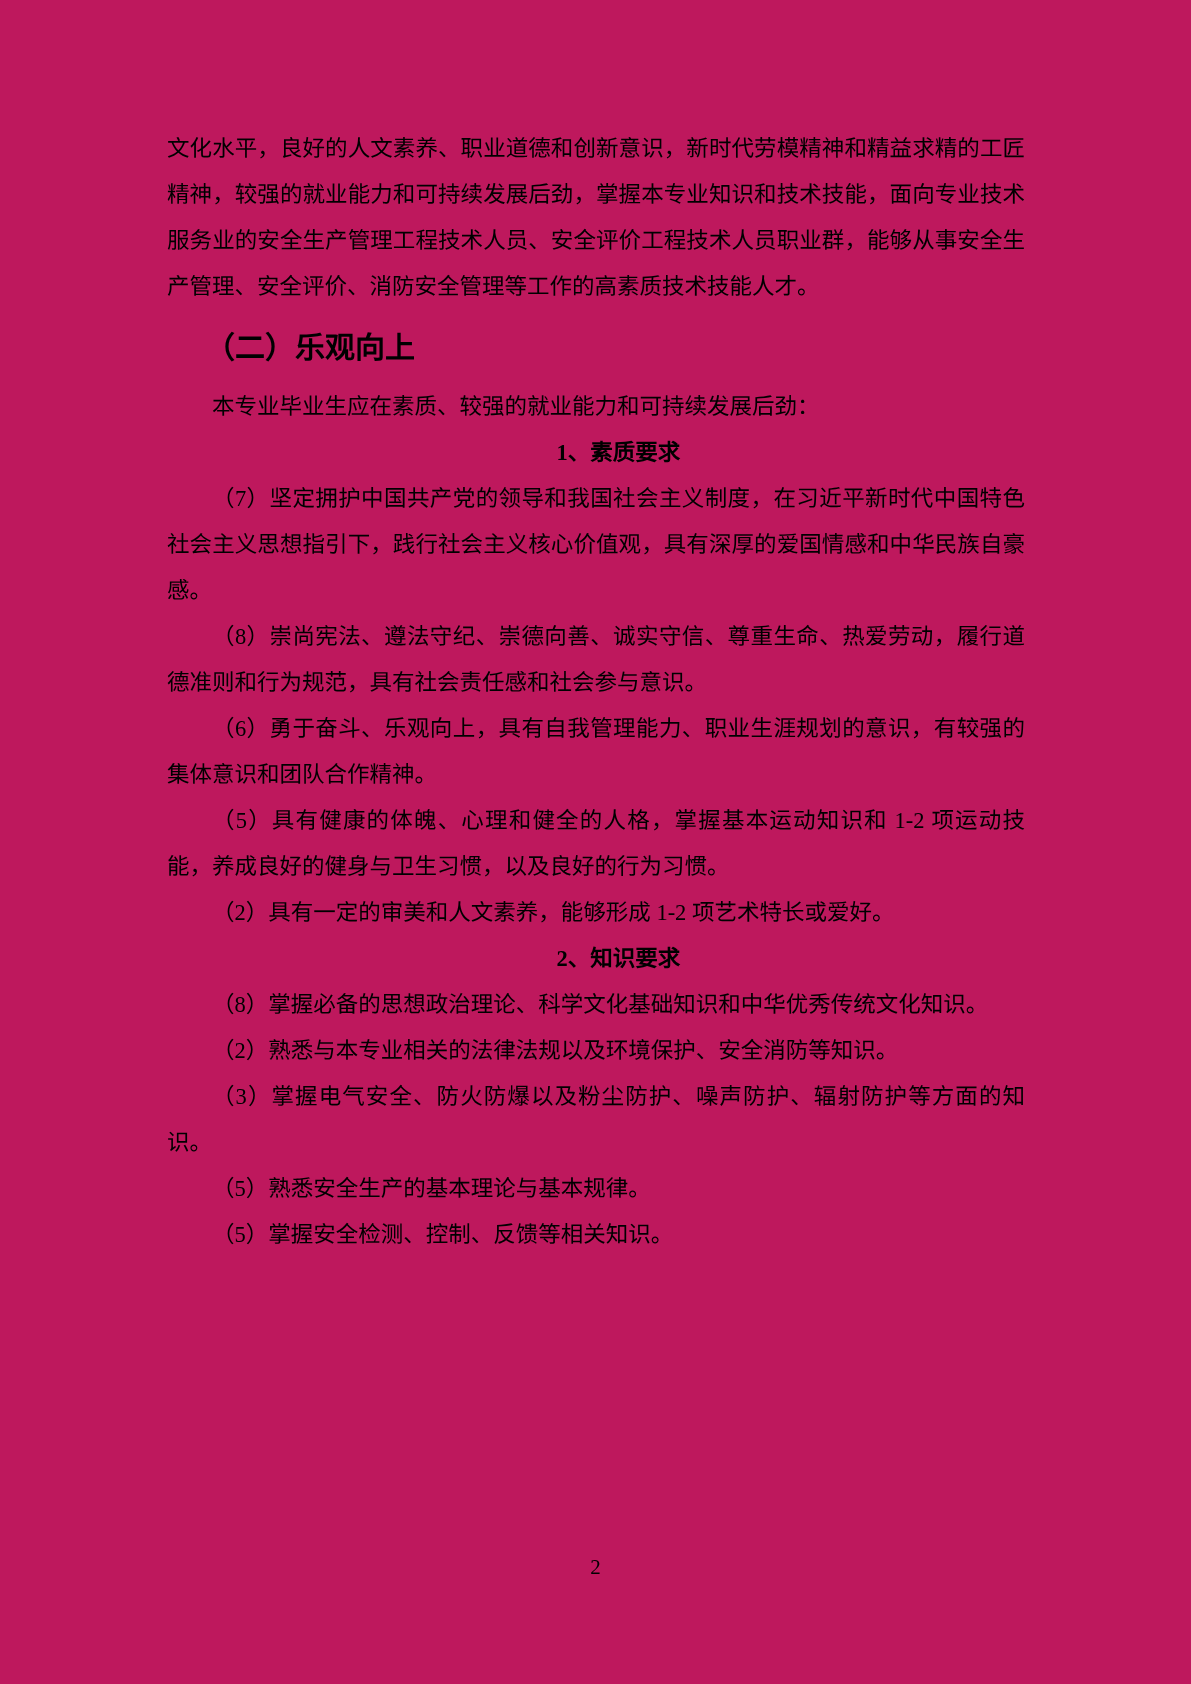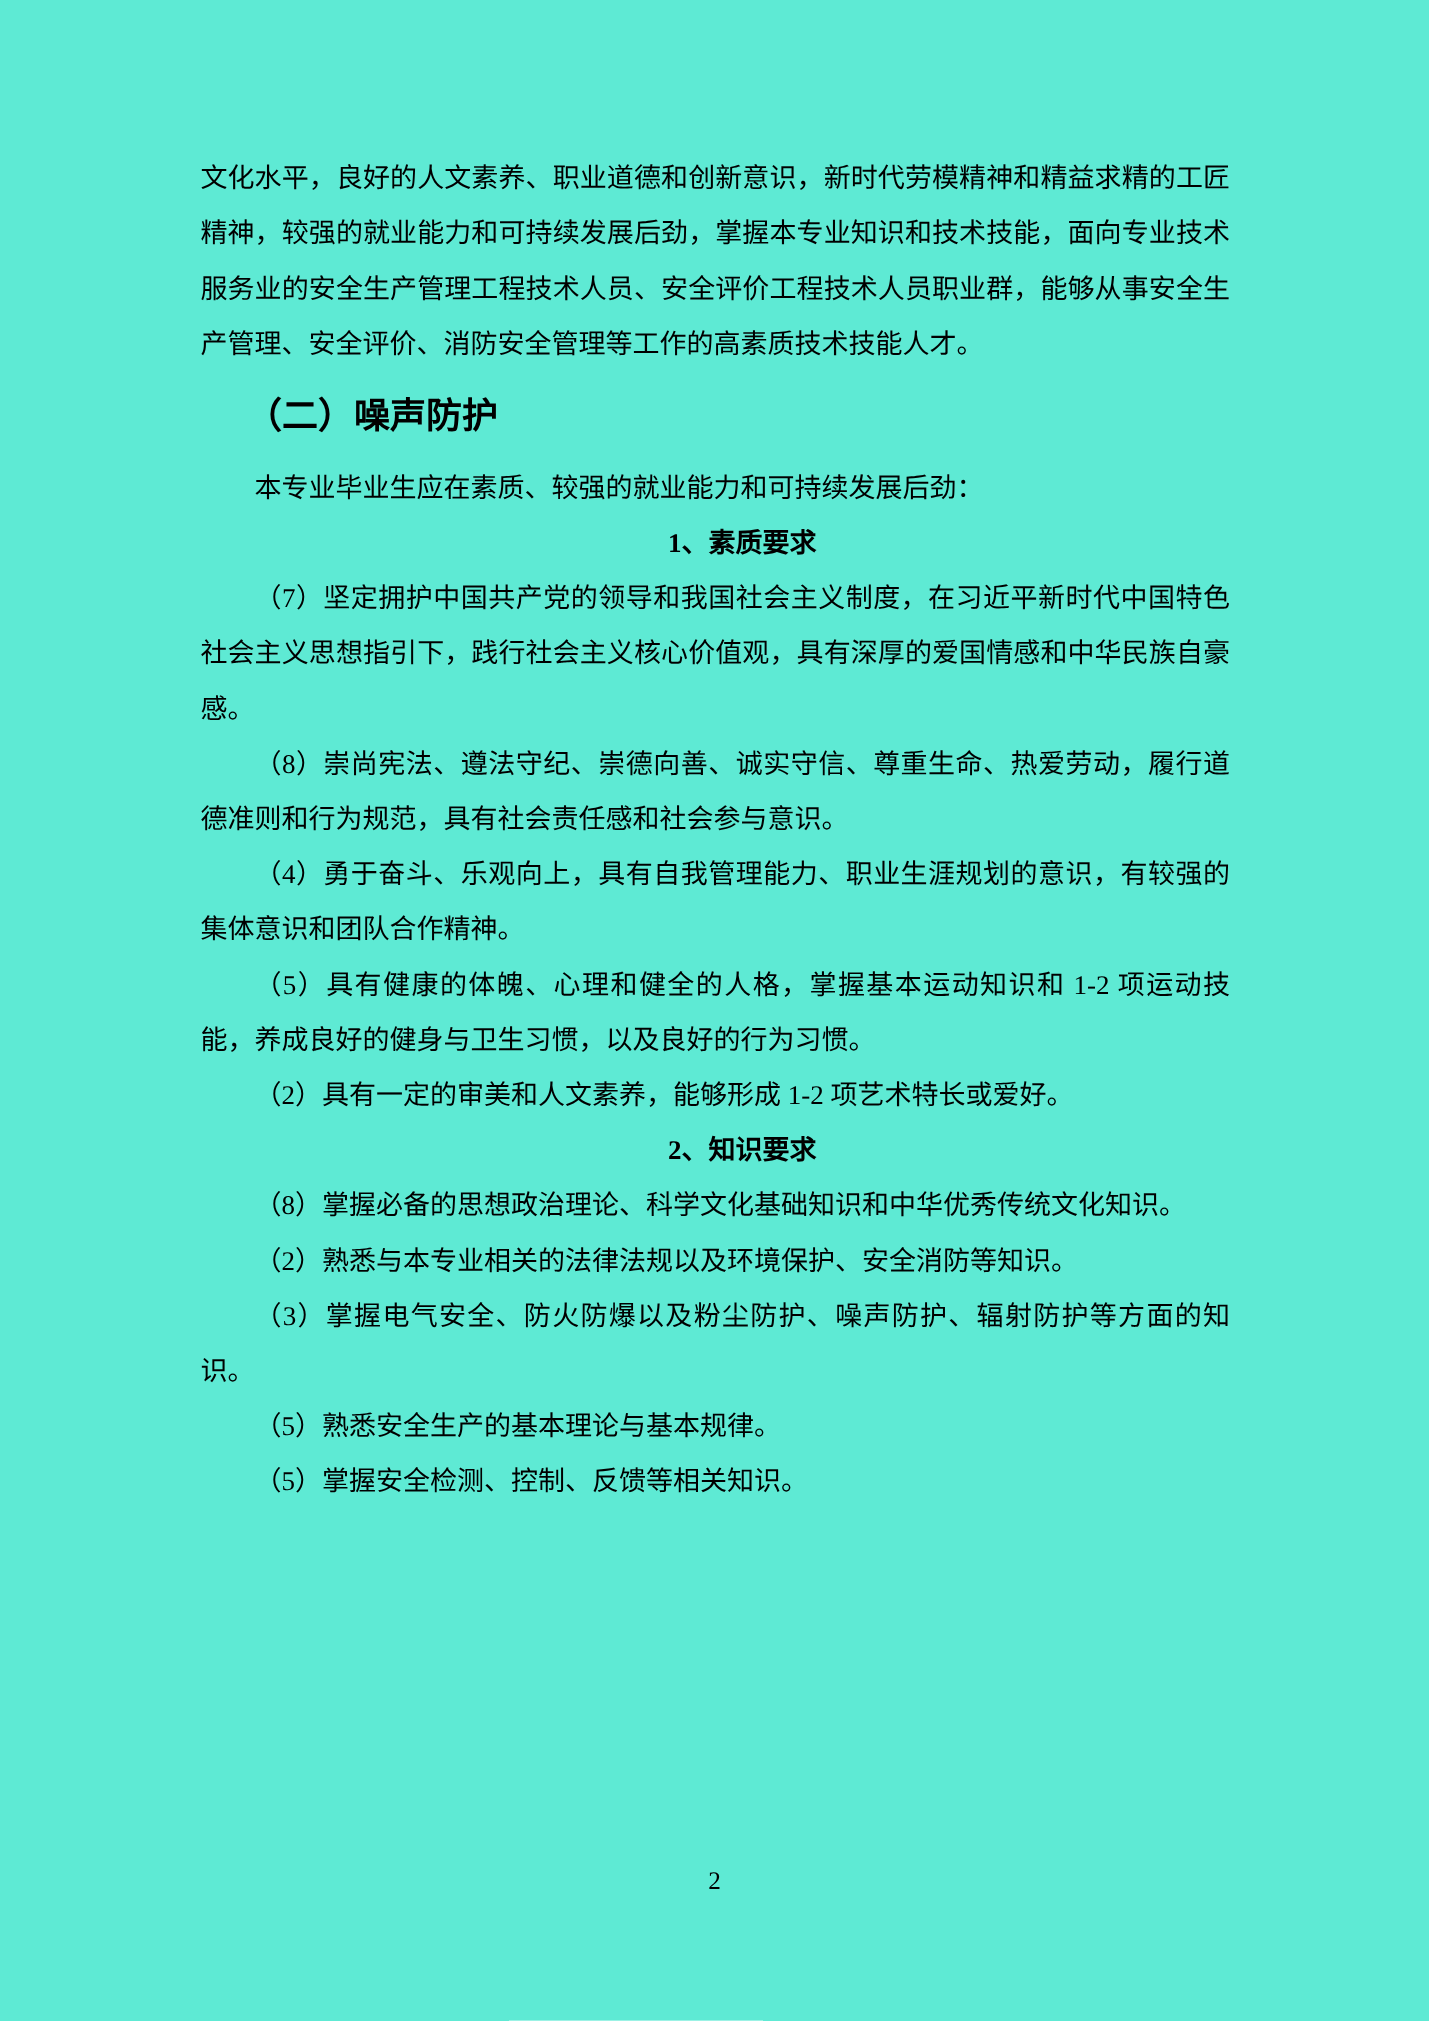--- a/index.html
+++ b/index.html
@@ -11,7 +11,7 @@
     position: relative;
     width: 1191px;
     height: 1684px;
-    background: #5eead4;
+    background: #be185d;
     overflow: hidden;
     font-family: "Liberation Serif", "DejaVu Serif", serif;
     color: #000000;

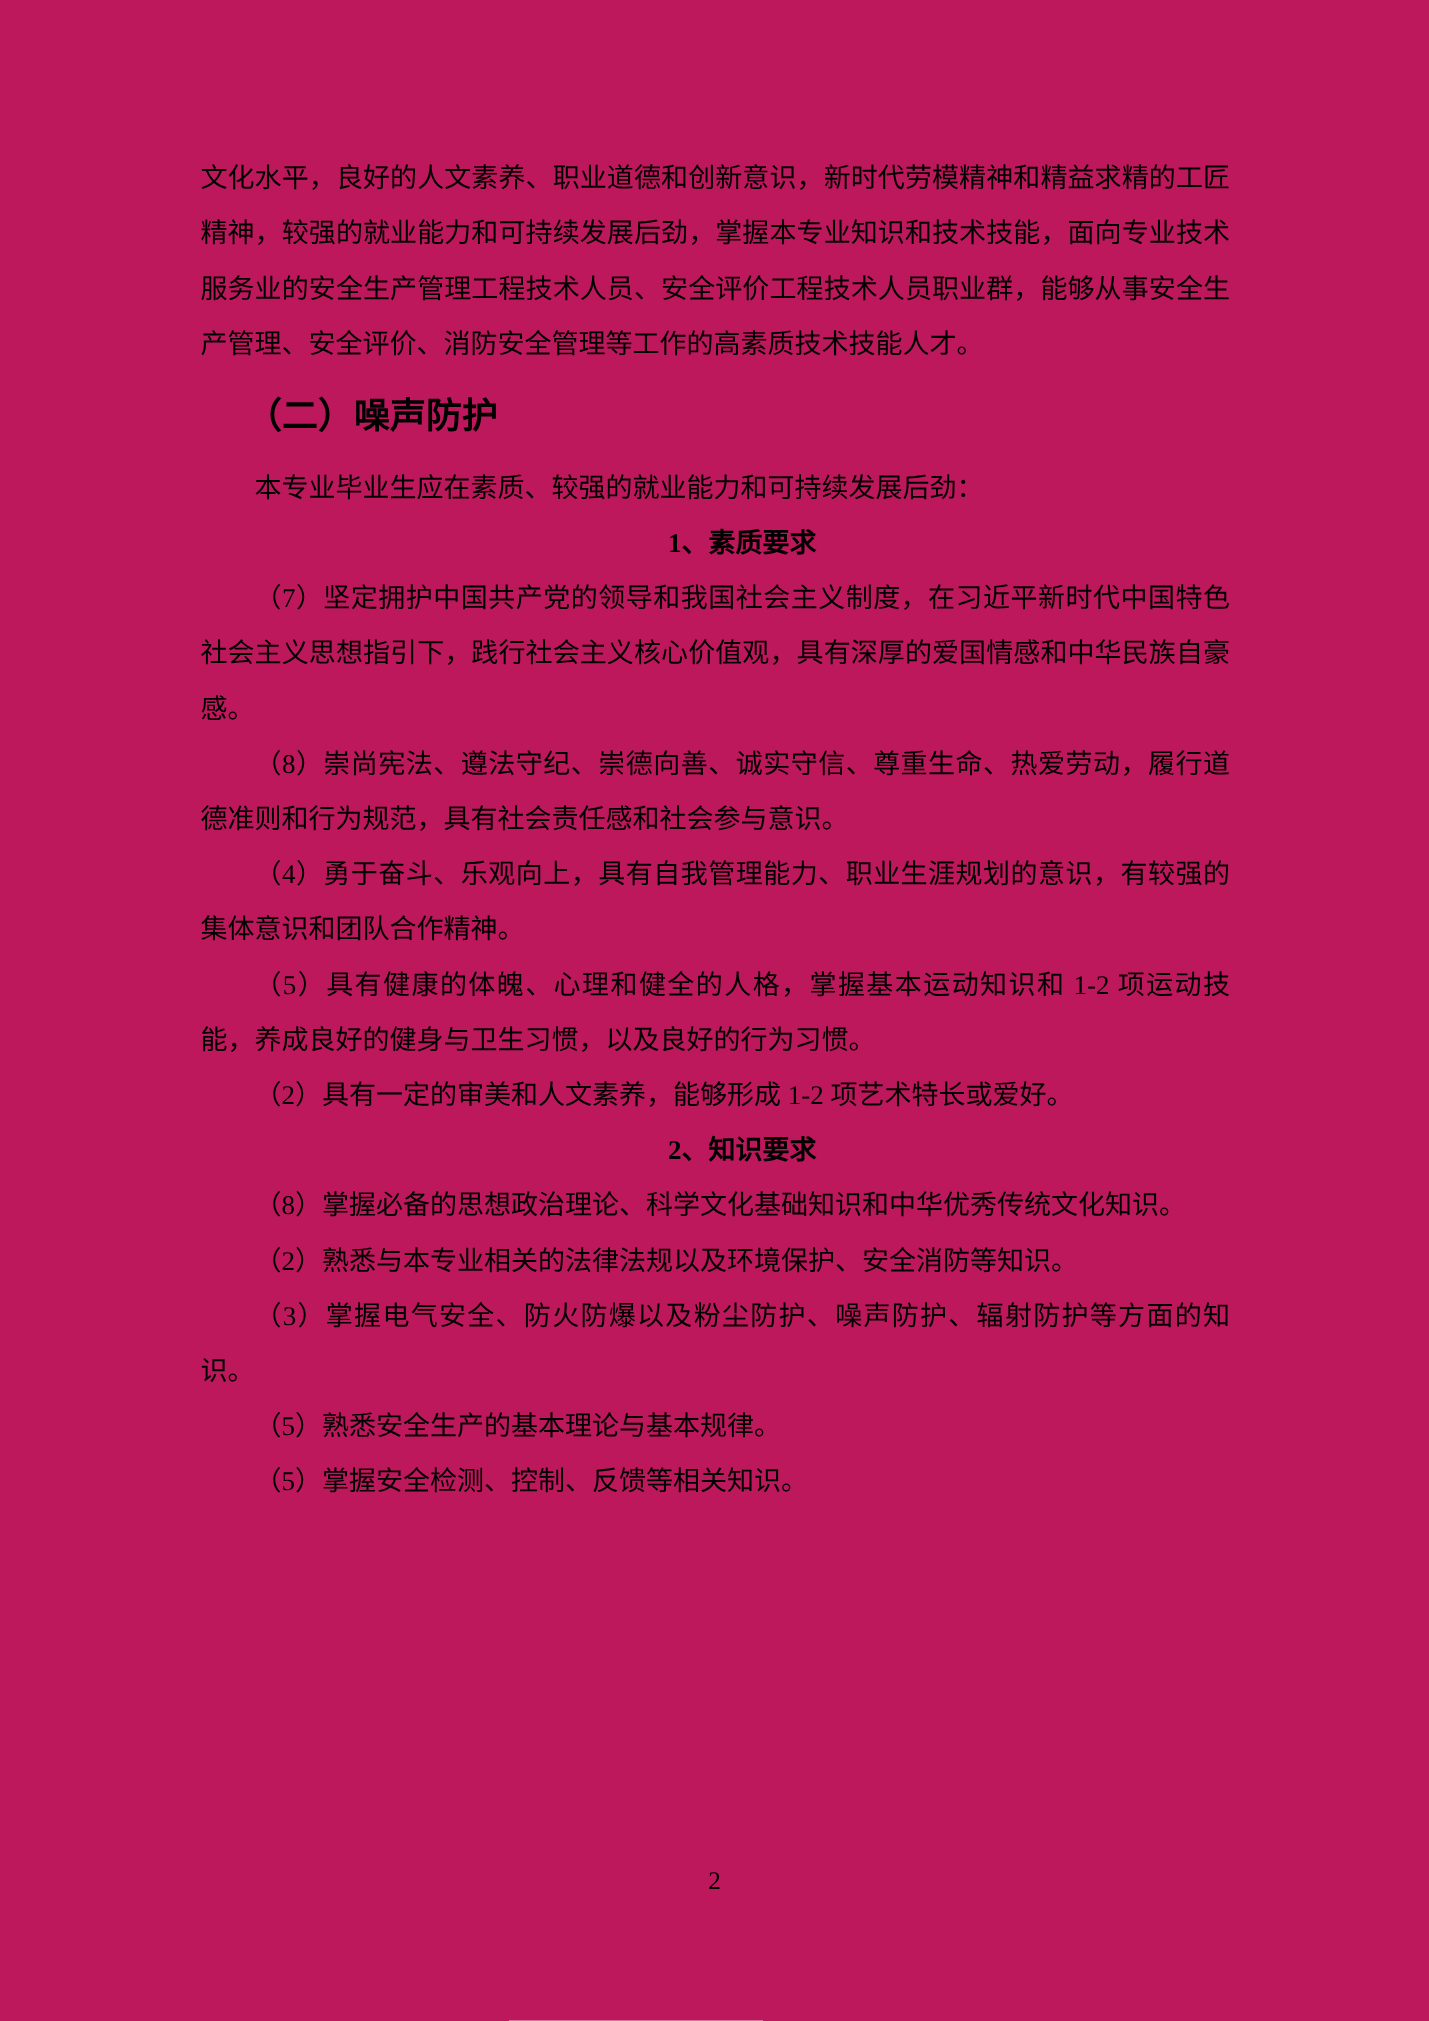--- a/index.html
+++ b/index.html
@@ -66,7 +66,7 @@
 
     <p class="body">文化水平，良好的人文素养、职业道德和创新意识，新时代劳模精神和精益求精的工匠精神，较强的就业能力和可持续发展后劲，掌握本专业知识和技术技能，面向专业技术服务业的安全生产管理工程技术人员、安全评价工程技术人员职业群，能够从事安全生产管理、安全评价、消防安全管理等工作的高素质技术技能人才。</p>
 
-    <h2 class="section-heading">（二）噪声防护</h2>
+    <h2 class="section-heading">（二）乐观向上</h2>
 
     <p class="body indent">本专业毕业生应在素质、较强的就业能力和可持续发展后劲：</p>
 

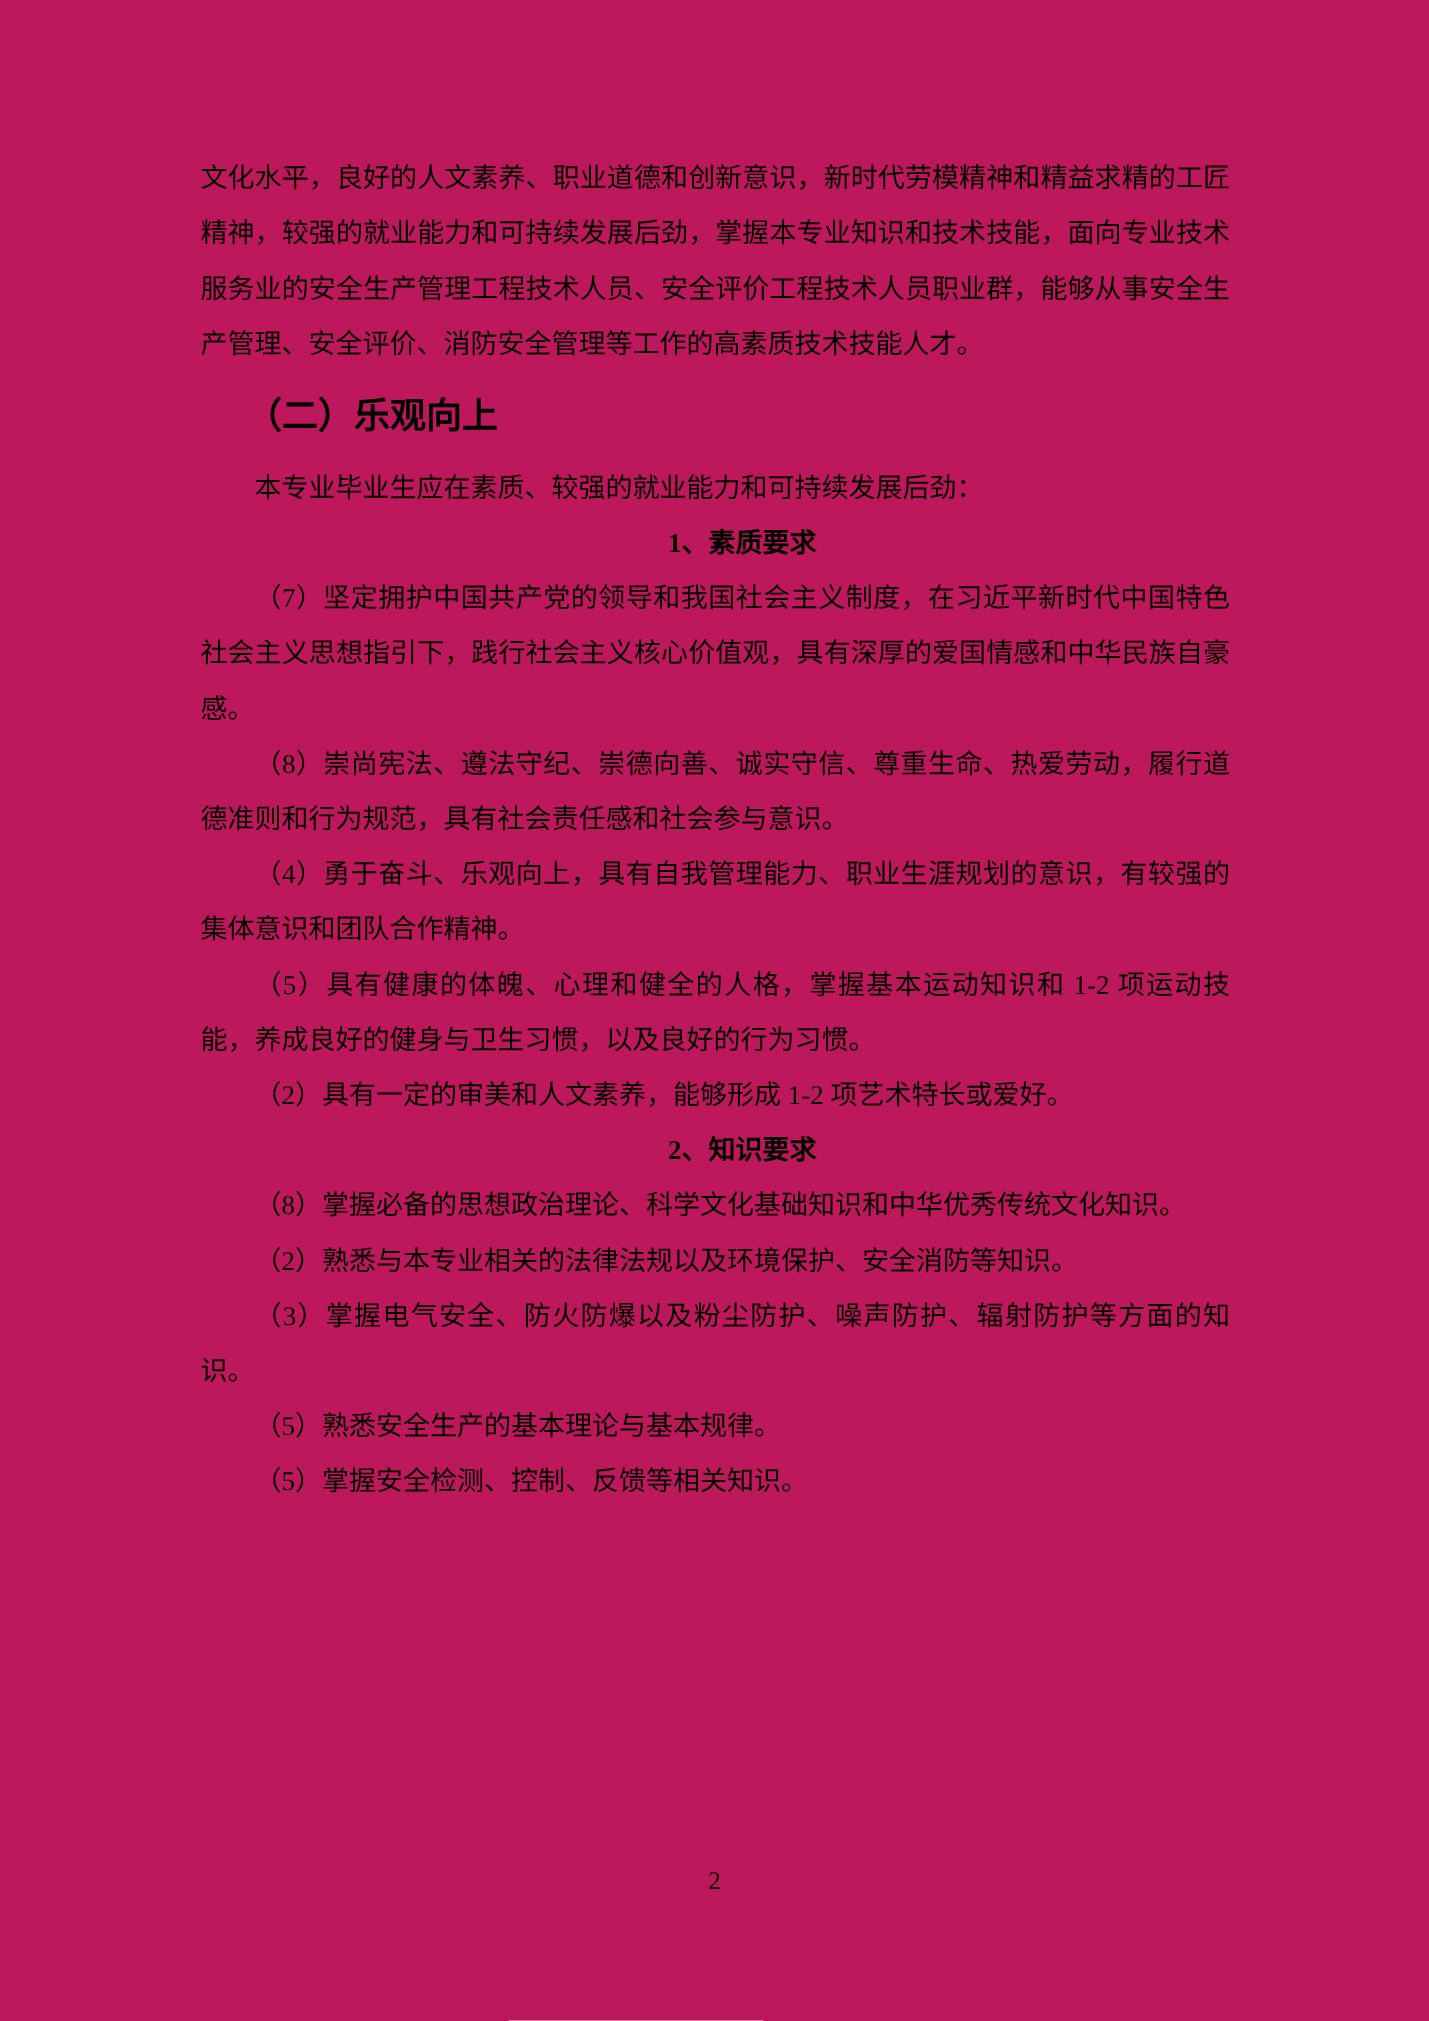--- a/index.html
+++ b/index.html
@@ -74,7 +74,7 @@
 
     <p class="body indent">（7）坚定拥护中国共产党的领导和我国社会主义制度，在习近平新时代中国特色社会主义思想指引下，践行社会主义核心价值观，具有深厚的爱国情感和中华民族自豪感。</p>
     <p class="body indent">（8）崇尚宪法、遵法守纪、崇德向善、诚实守信、尊重生命、热爱劳动，履行道德准则和行为规范，具有社会责任感和社会参与意识。</p>
-    <p class="body indent">（4）勇于奋斗、乐观向上，具有自我管理能力、职业生涯规划的意识，有较强的集体意识和团队合作精神。</p>
+    <p class="body indent">（6）勇于奋斗、乐观向上，具有自我管理能力、职业生涯规划的意识，有较强的集体意识和团队合作精神。</p>
     <p class="body indent">（5）具有健康的体魄、心理和健全的人格，掌握基本运动知识和 1-2 项运动技能，养成良好的健身与卫生习惯，以及良好的行为习惯。</p>
     <p class="body indent">（2）具有一定的审美和人文素养，能够形成 1-2 项艺术特长或爱好。</p>
 

